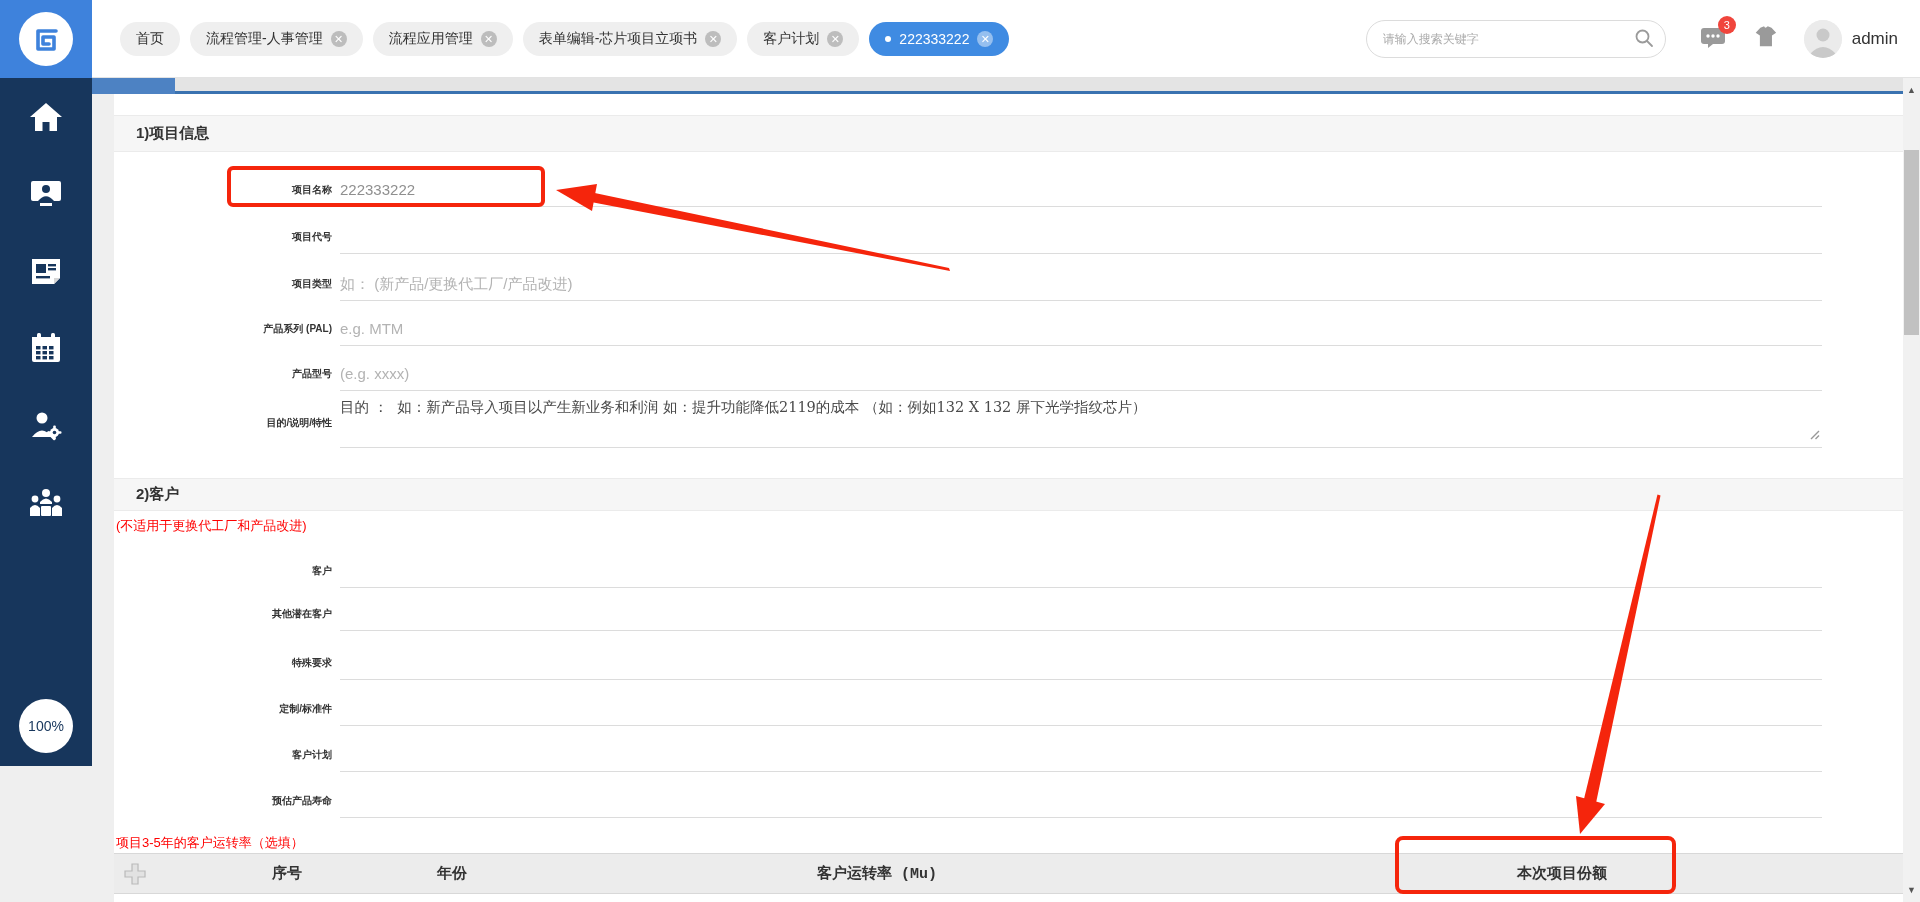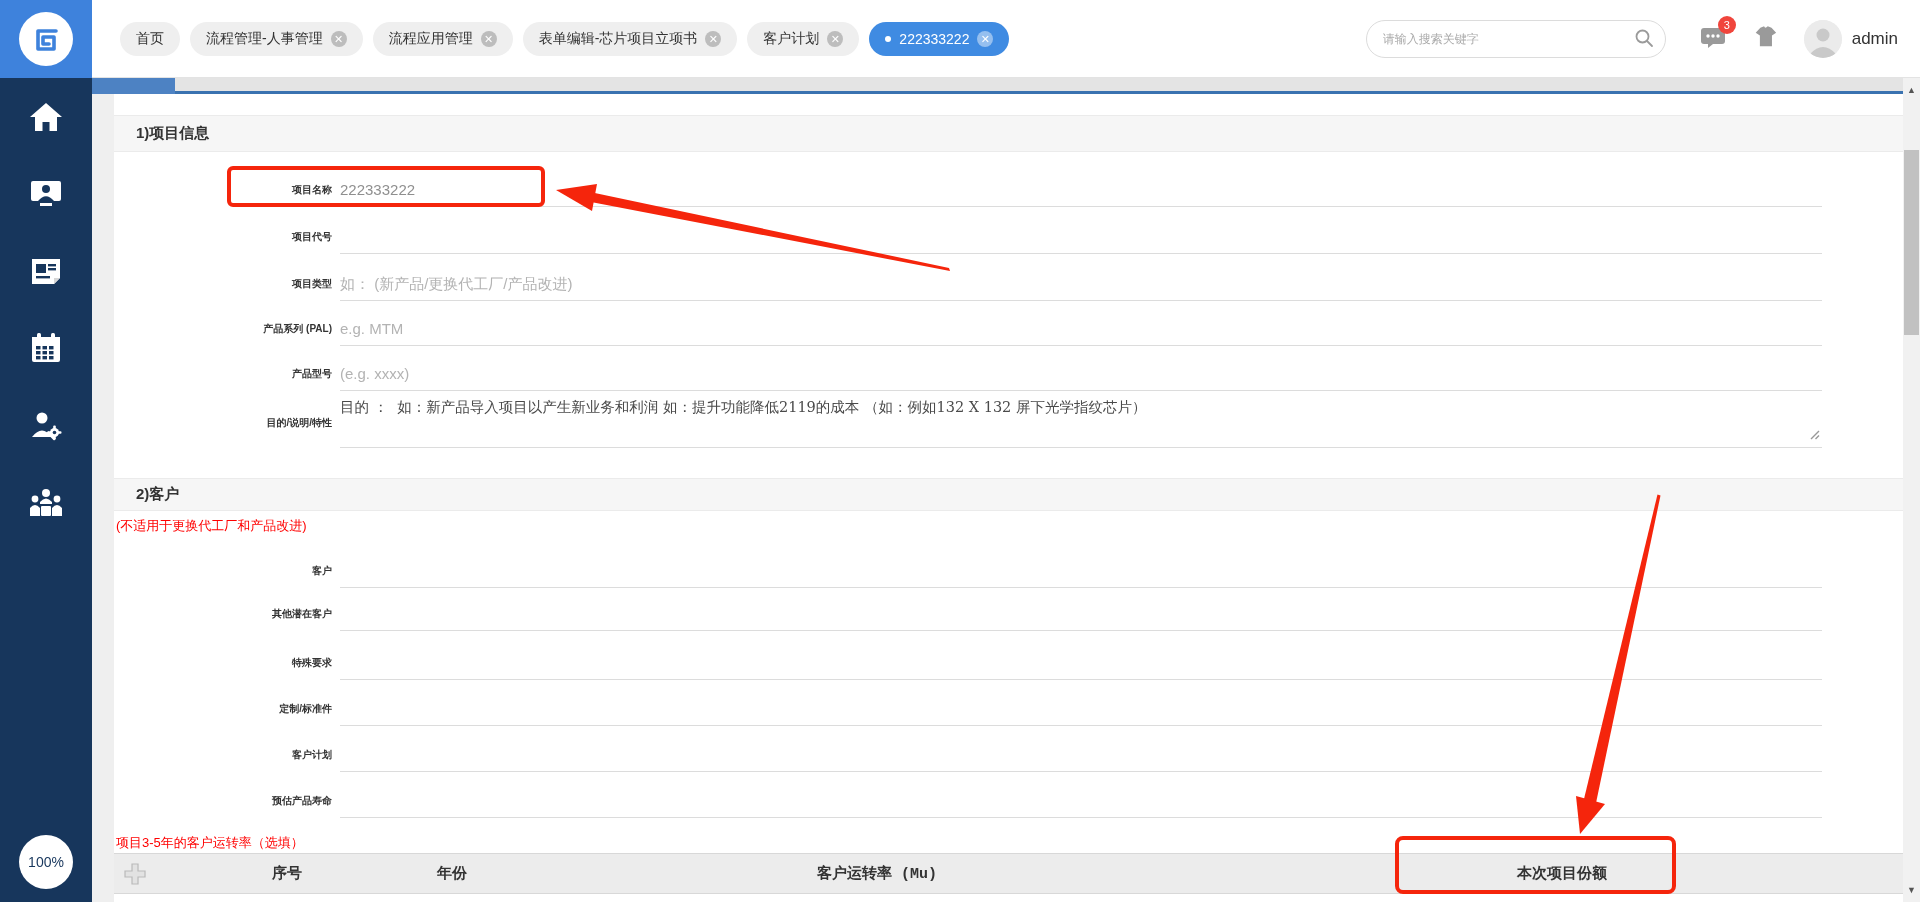--- a/index.html
+++ b/index.html
@@ -42,7 +42,7 @@
   .username { font-size:17px; color:#333; }
 
   
-  .sidebar { position:absolute; left:0; top:78px; width:92px; height:824px;
+  .sidebar { position:absolute; left:0; top:78px; width:92px; height:688px;
     background:#17365c; }
   .side-ic { width:92px; height:77px; display:flex; align-items:center;
     justify-content:center; cursor:pointer; }

